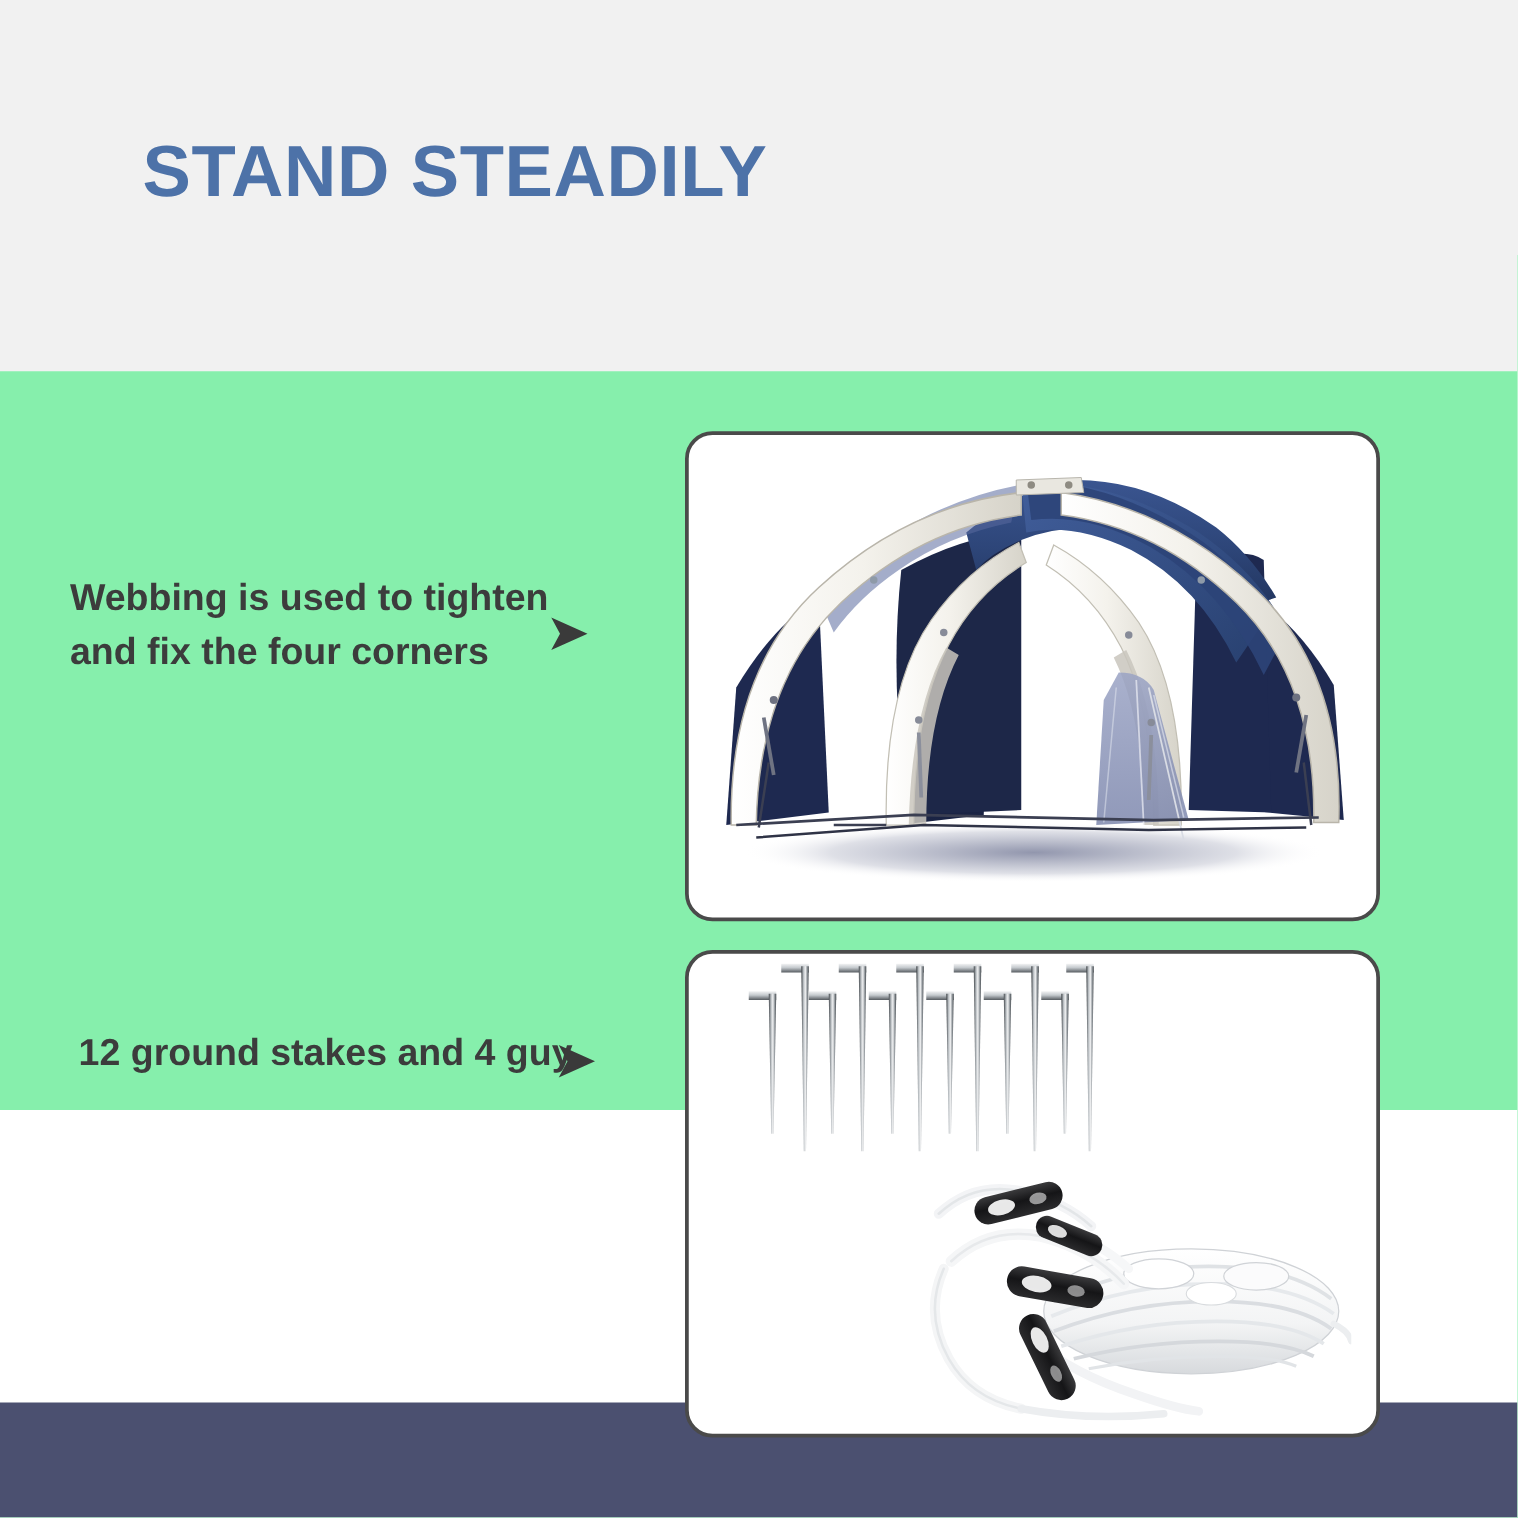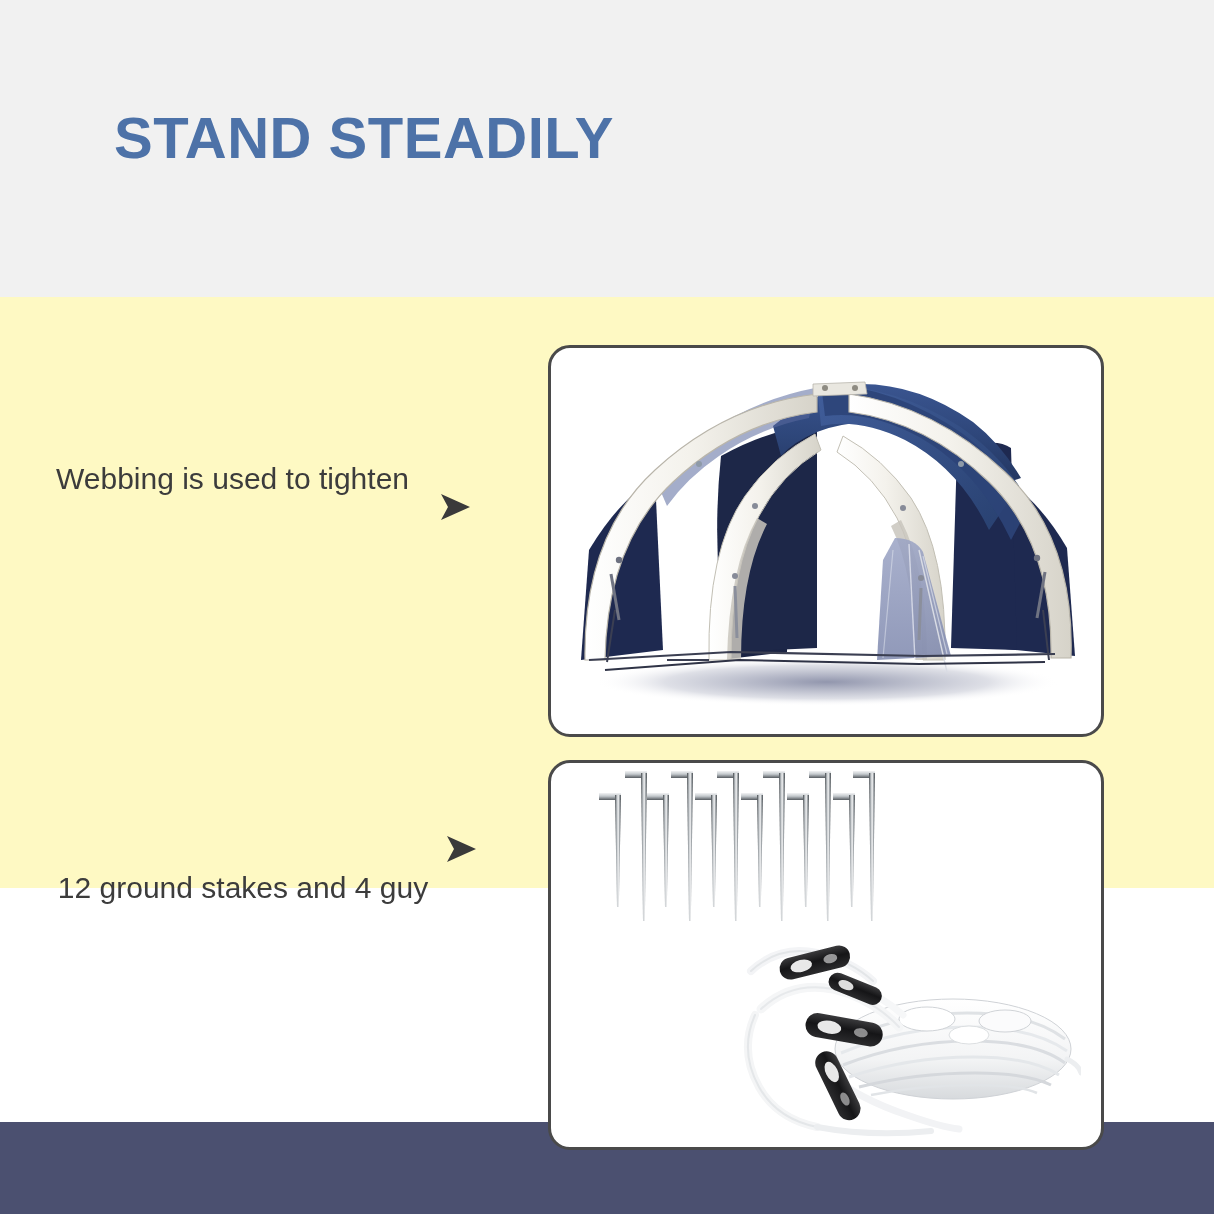--- a/index.html
+++ b/index.html
@@ -17,7 +17,7 @@
     position: relative;
     width: 1214px;
     height: 888px;
-    background: #fef9c3;
+    background: #86efac;
   }
 
   

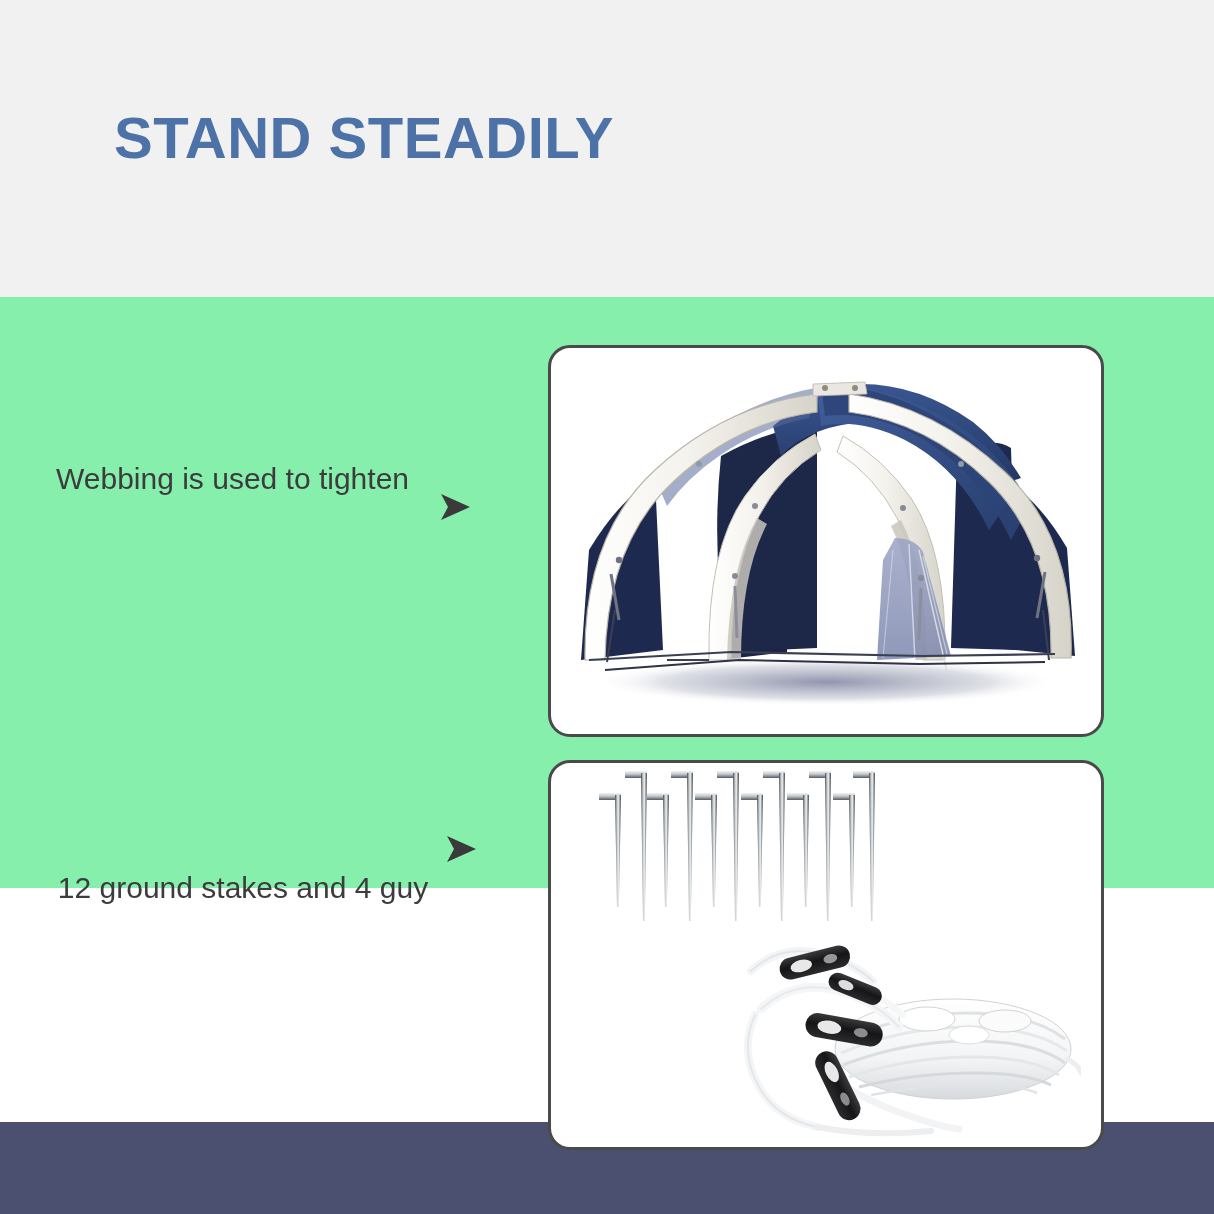--- a/index.html
+++ b/index.html
@@ -58,7 +58,7 @@
     font-size: 30px;
     line-height: 1.42;
     font-family: "Liberation Sans", sans-serif;
-    font-weight: normal;
+    font-weight: bold;
   }
   .caption .line {
     display: block;

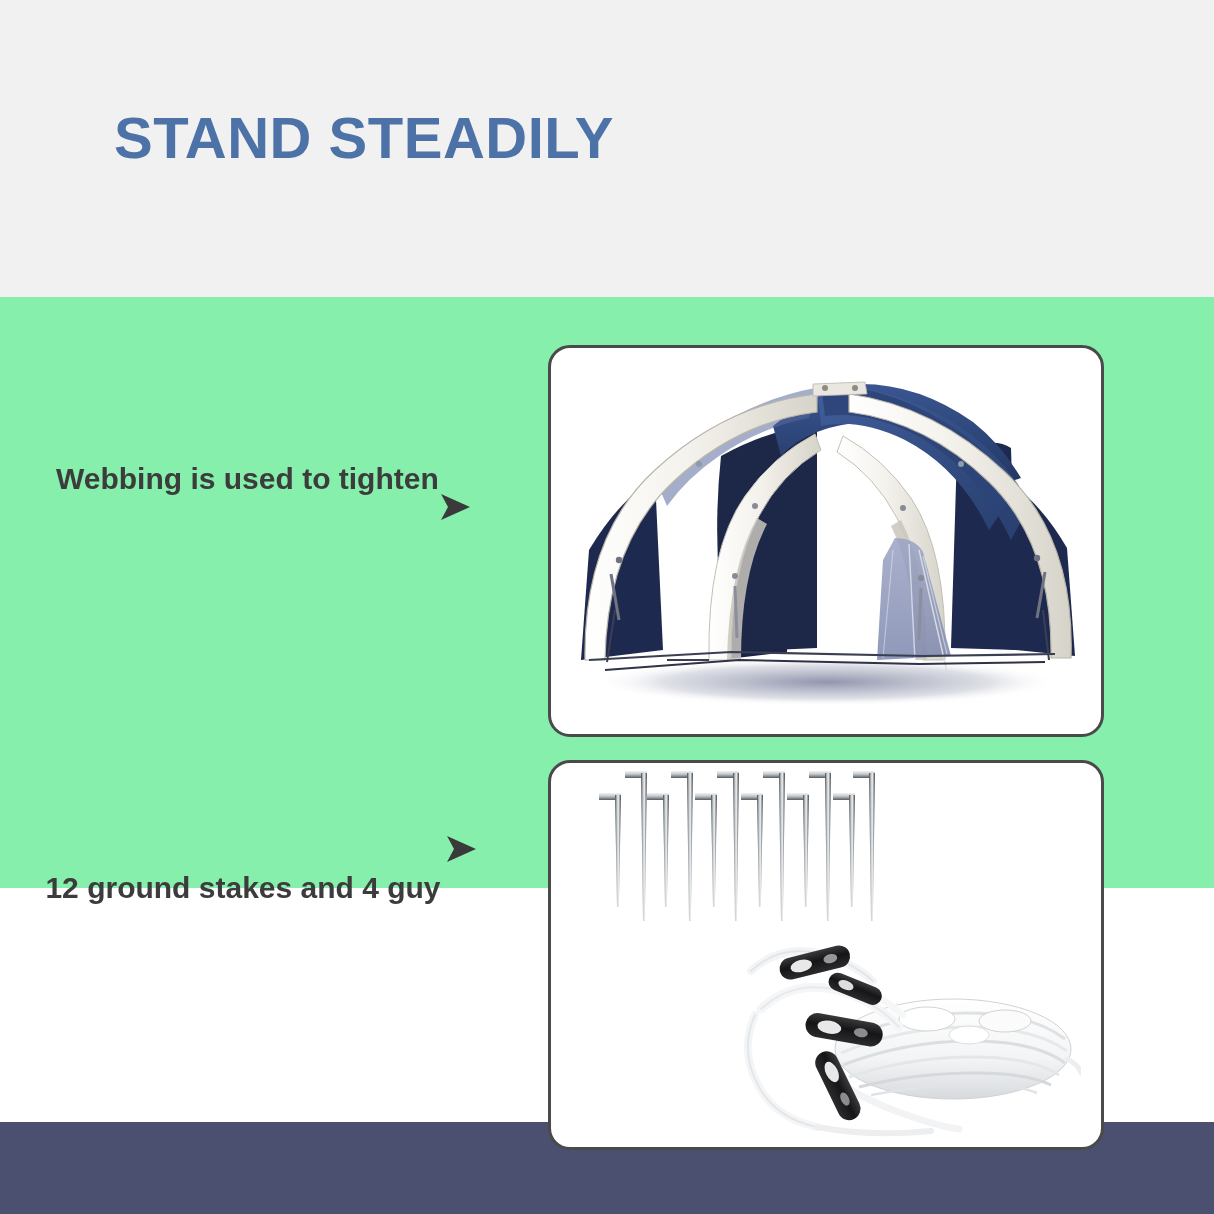--- a/index.html
+++ b/index.html
@@ -137,6 +137,7 @@
 
   <div class="caption caption-1">
     <span class="line">Webbing is used to tighten</span>
+    <span class="line">and fix the four corners</span>
   </div>
   <svg class="arrow-marker arrow-1" viewBox="0 0 36 34">
     <path d="M4 4 L33 17 L4 30 L11 17 Z" fill="#3a3a3a"></path>

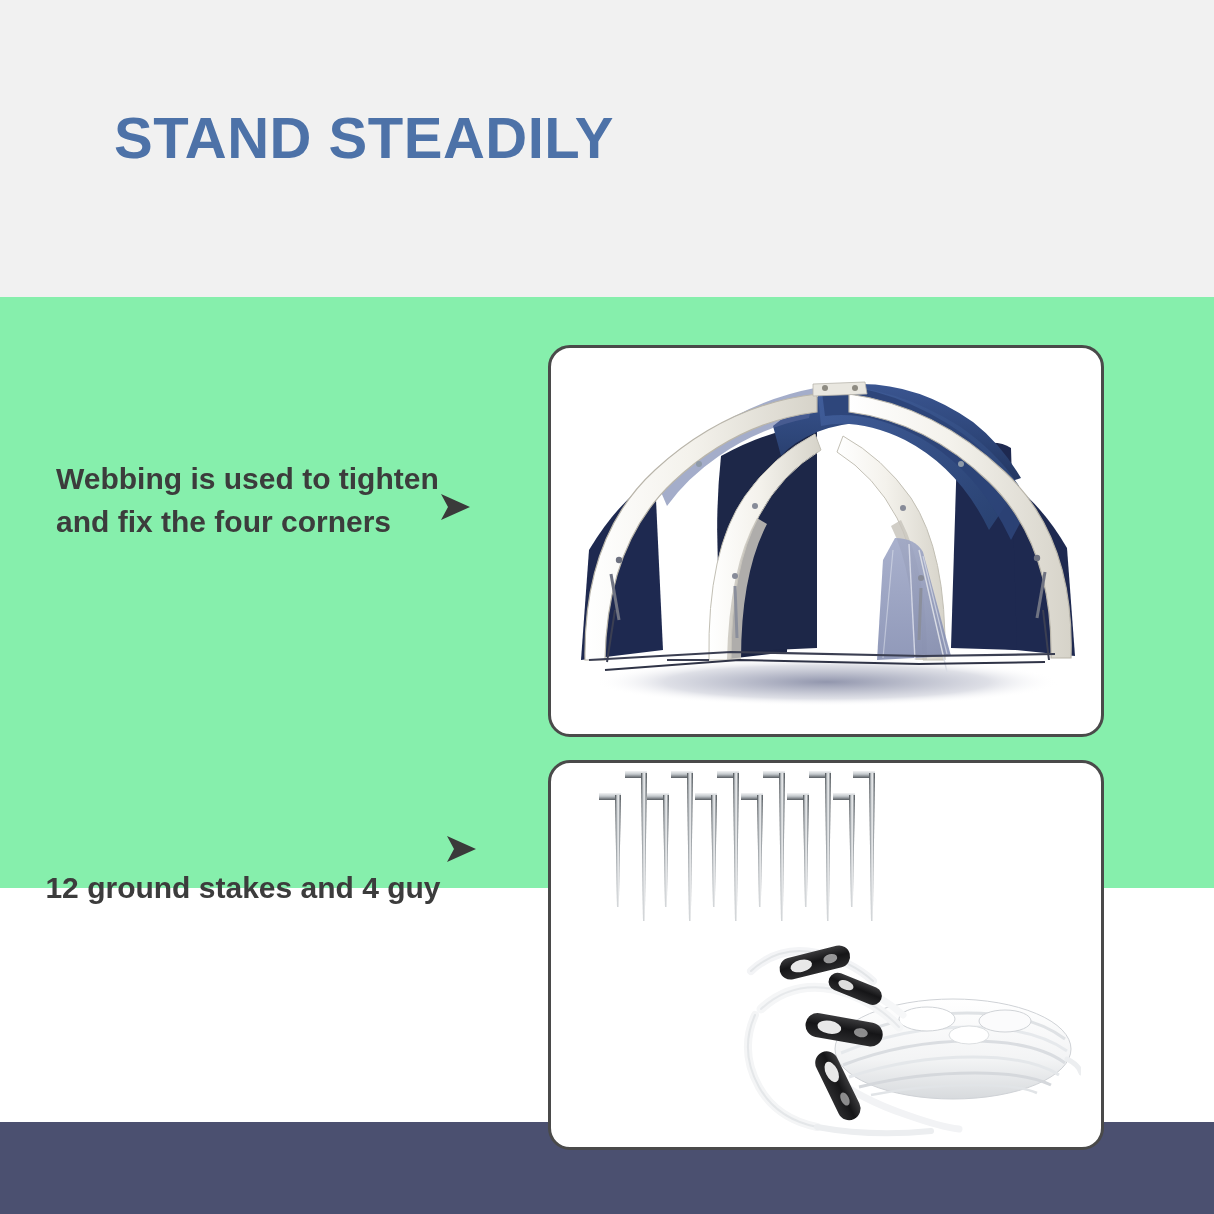--- a/index.html
+++ b/index.html
@@ -74,8 +74,7 @@
     left: 28px;
     top: 822px;
     width: 430px;
-    text-align: center;
-    margin-top: 45px;
+    text-align: right;
   }
   .arrow-marker {
     position: absolute;

